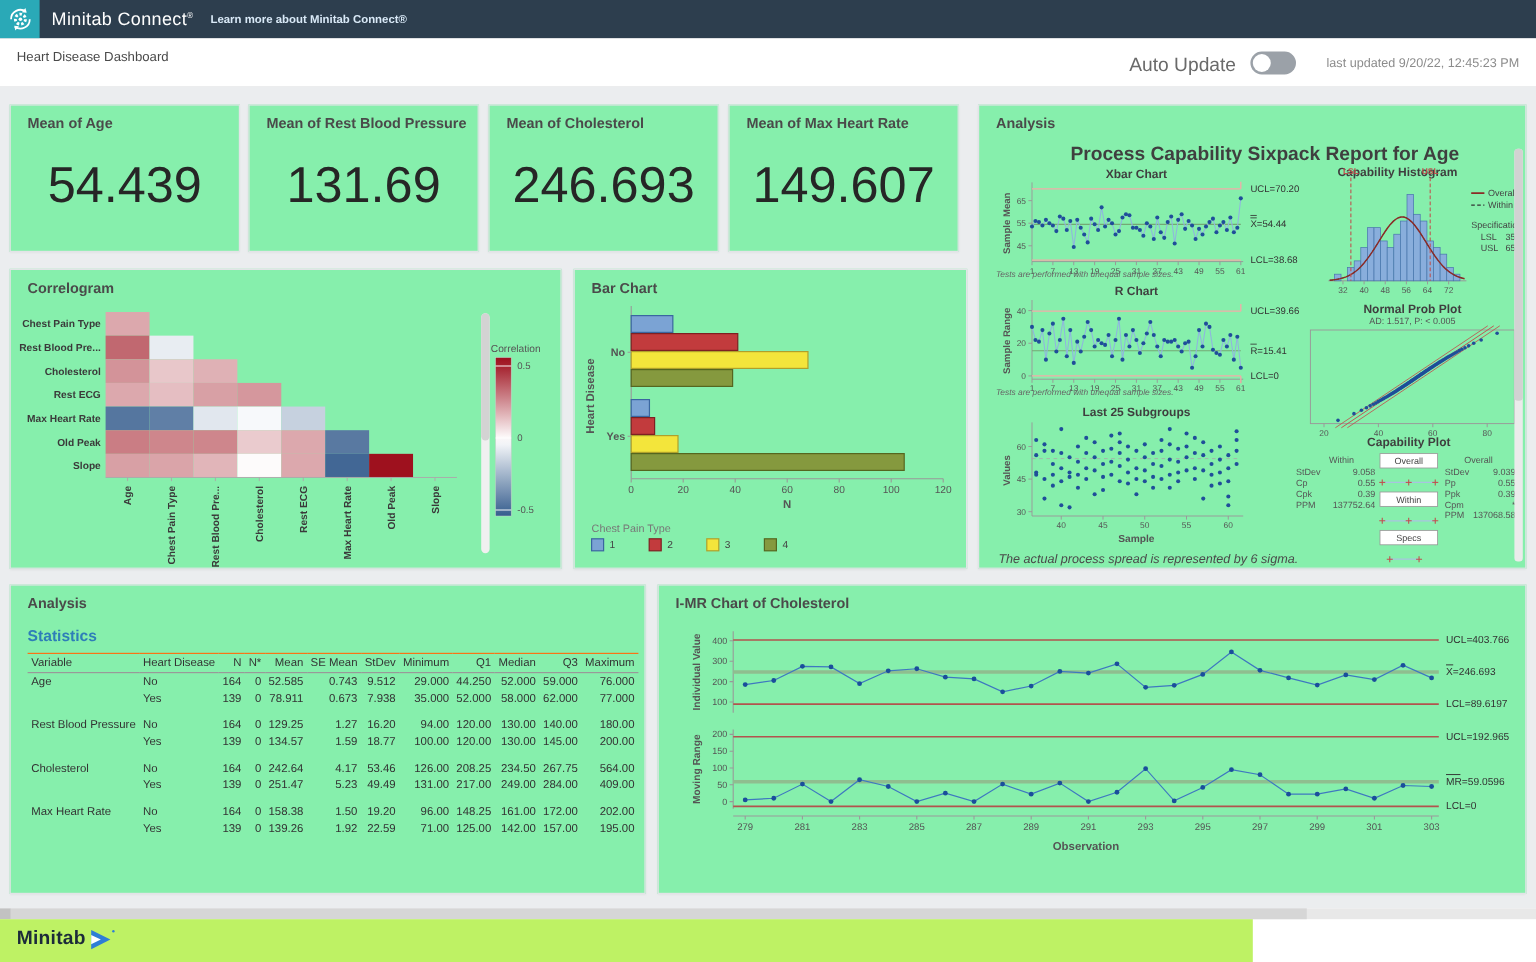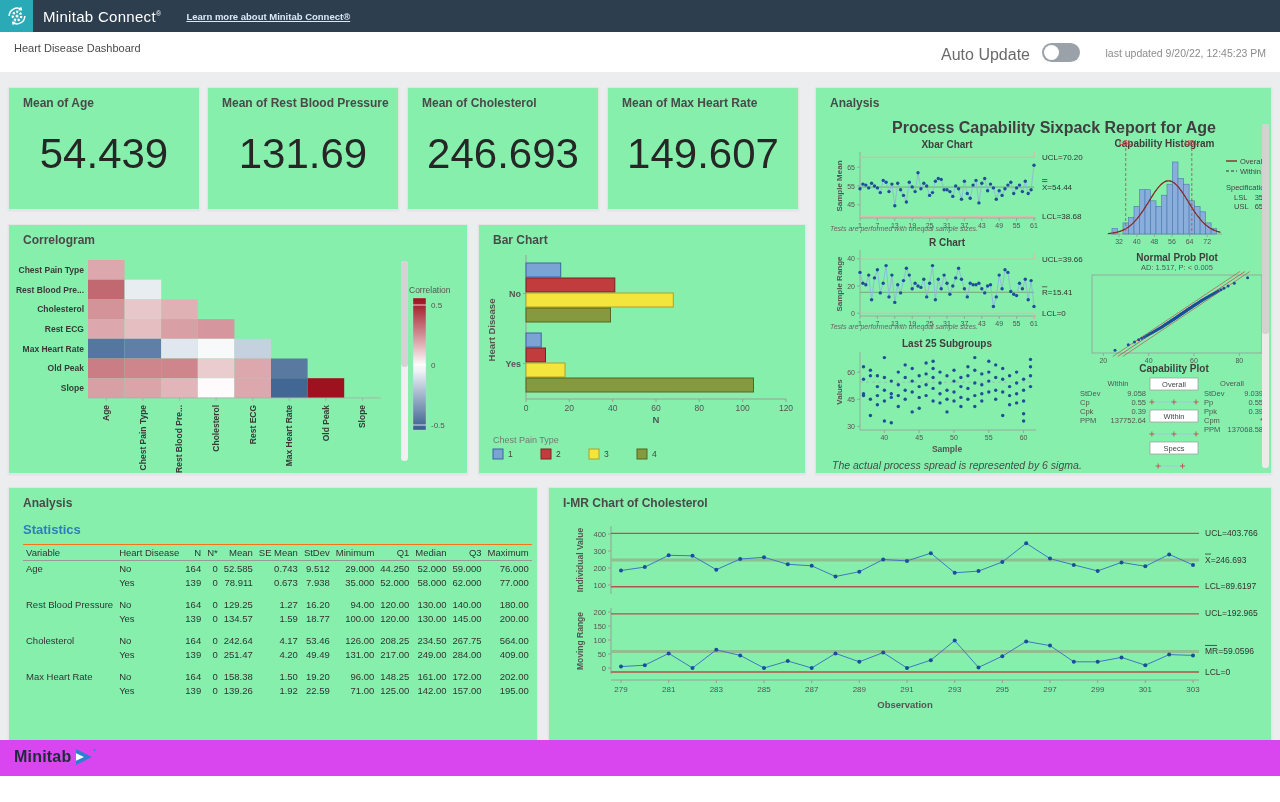--- a/index.html
+++ b/index.html
@@ -10,7 +10,7 @@
   .logo-sq{width:33px;height:32px;background:#2AA9B7;display:flex;align-items:center;justify-content:center}
   .brand{color:#fff;font-size:15px;margin-left:10px;letter-spacing:.3px}
   .brand sup{font-size:7px;vertical-align:super}
-  .tb-link{color:#D9E9F7;font-size:9.5px;margin-left:25px;text-decoration:underline;font-weight:bold;cursor:pointer}
+  .tb-link{color:#D9E9F7;font-size:9.5px;margin-left:14px;font-weight:bold;cursor:pointer}
   .pagehead{position:absolute;left:0;top:32px;width:1280px;height:40px;background:#fff;border-bottom:1px solid #E2E2E2}
   .page-title{position:absolute;left:14px;top:10px;font-size:11px;color:#4A4A4A}
   .auto-label{position:absolute;right:250px;top:14px;font-size:16px;color:#6A6A6A}

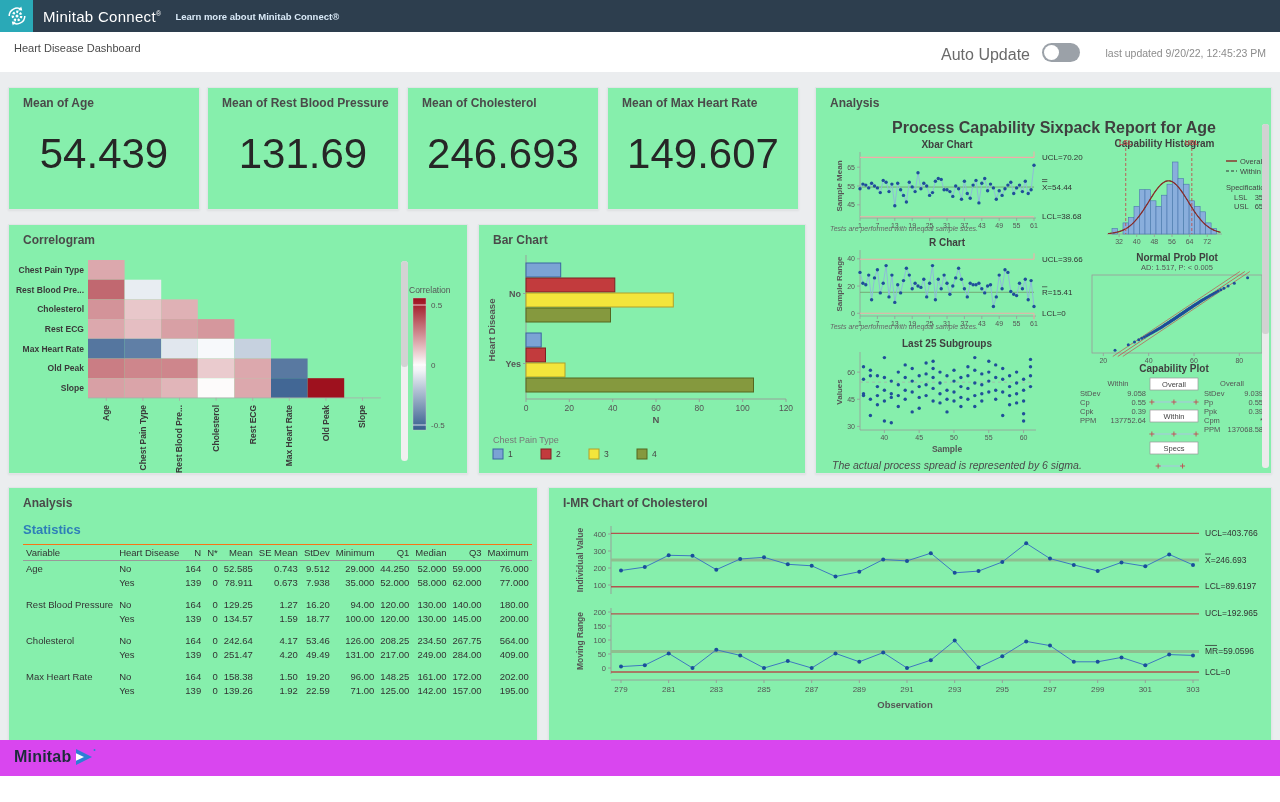--- a/index.html
+++ b/index.html
@@ -886,7 +886,7 @@
           <td class="num">139</td>
           <td class="num">0</td>
           <td class="num">251.47</td>
-          <td class="num">4.20</td>
+          <td class="num">5.23</td>
           <td class="num">49.49</td>
           <td class="num">131.00</td>
           <td class="num">217.00</td>

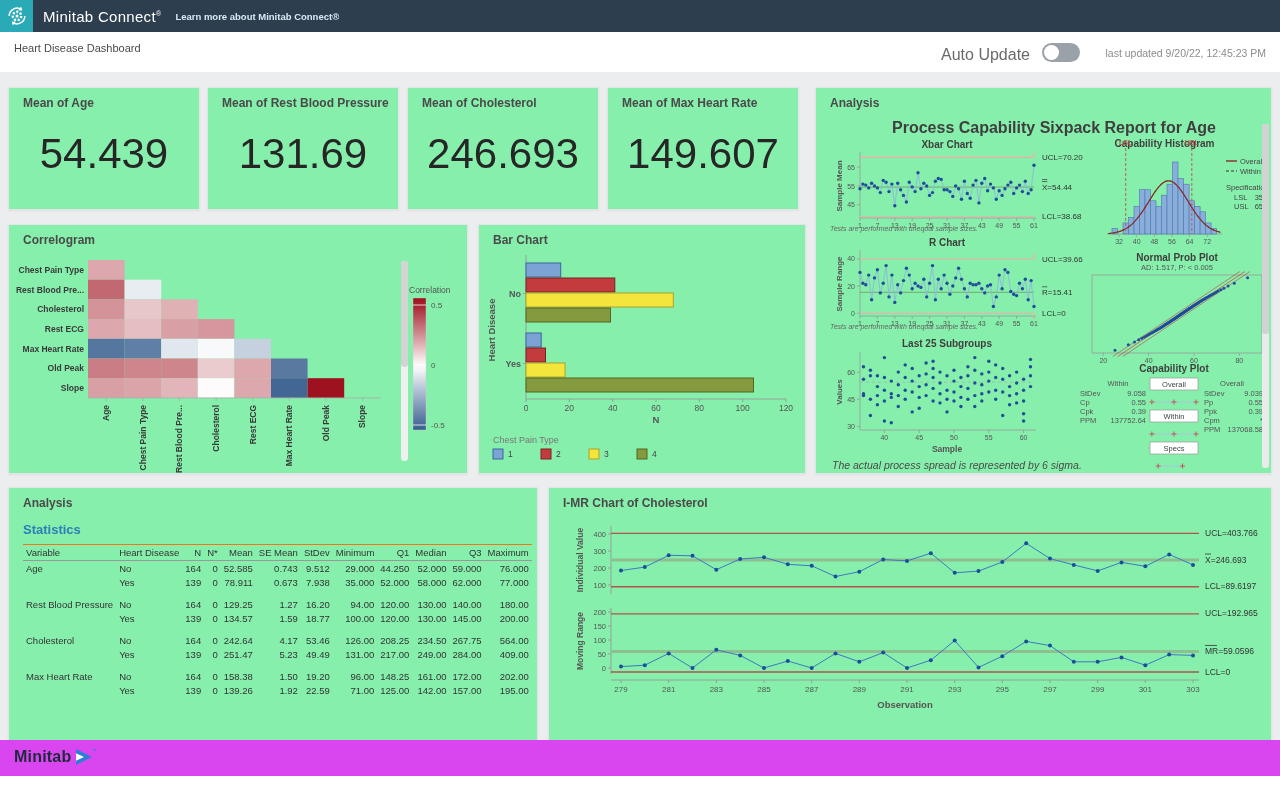--- a/index.html
+++ b/index.html
@@ -32,7 +32,7 @@
   .hscroll{position:absolute;left:0;top:757px;width:1280px;height:9px;background:#E8E8E8}
   .hscroll .btn{position:absolute;left:0;top:0;width:9px;height:9px;background:#C2C2C2}
   .hscroll .thumb{position:absolute;left:9px;top:0;width:1080px;height:9px;background:#D6D6D6}
-  .footer{position:absolute;left:0;top:740px;width:1280px;height:36px;background:#d946ef}
+  .footer{position:absolute;left:0;top:766px;width:1044px;height:36px;background:#bef264}
   .mlogo{position:absolute;left:14px;top:8px;display:flex;align-items:center}
   .mlogo .word{font-size:16px;font-weight:bold;color:#1C2B3A;letter-spacing:.2px}
   .mlogo svg{margin-left:4px}

